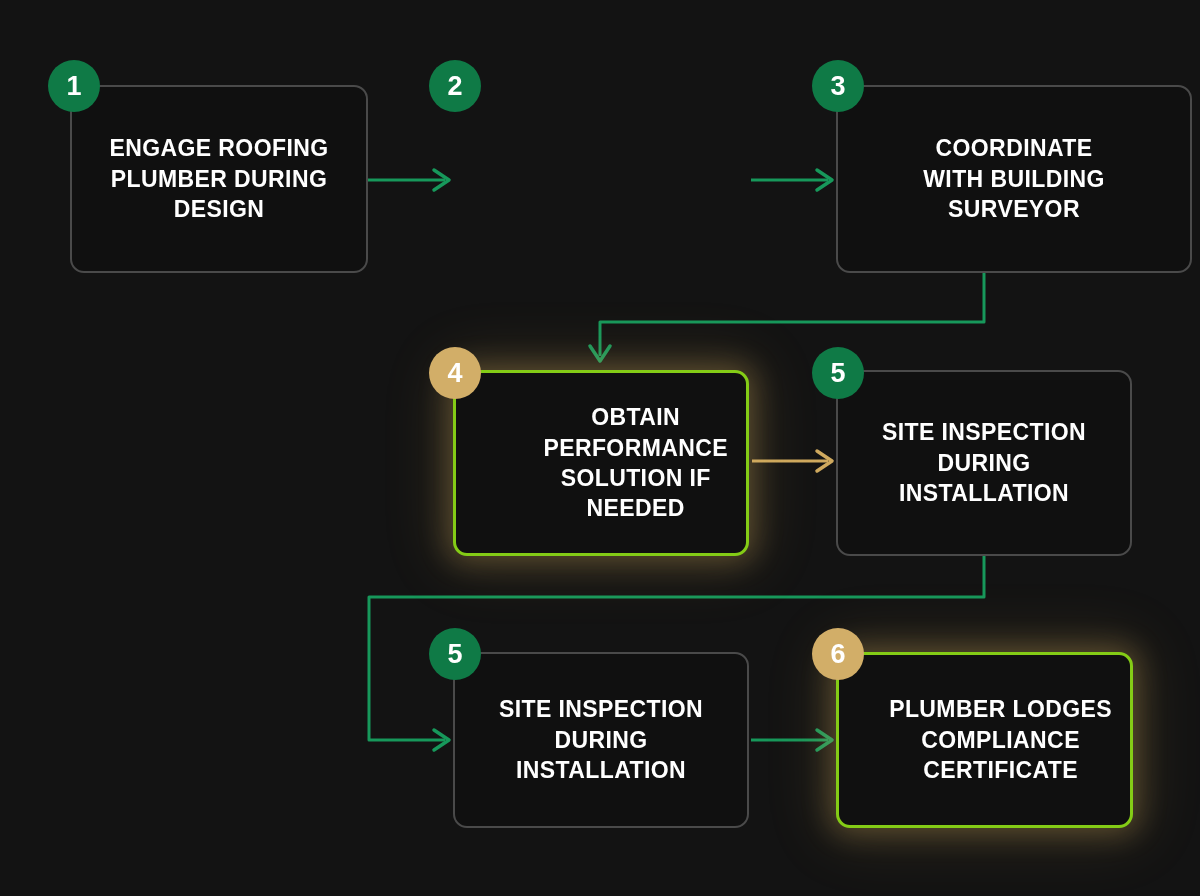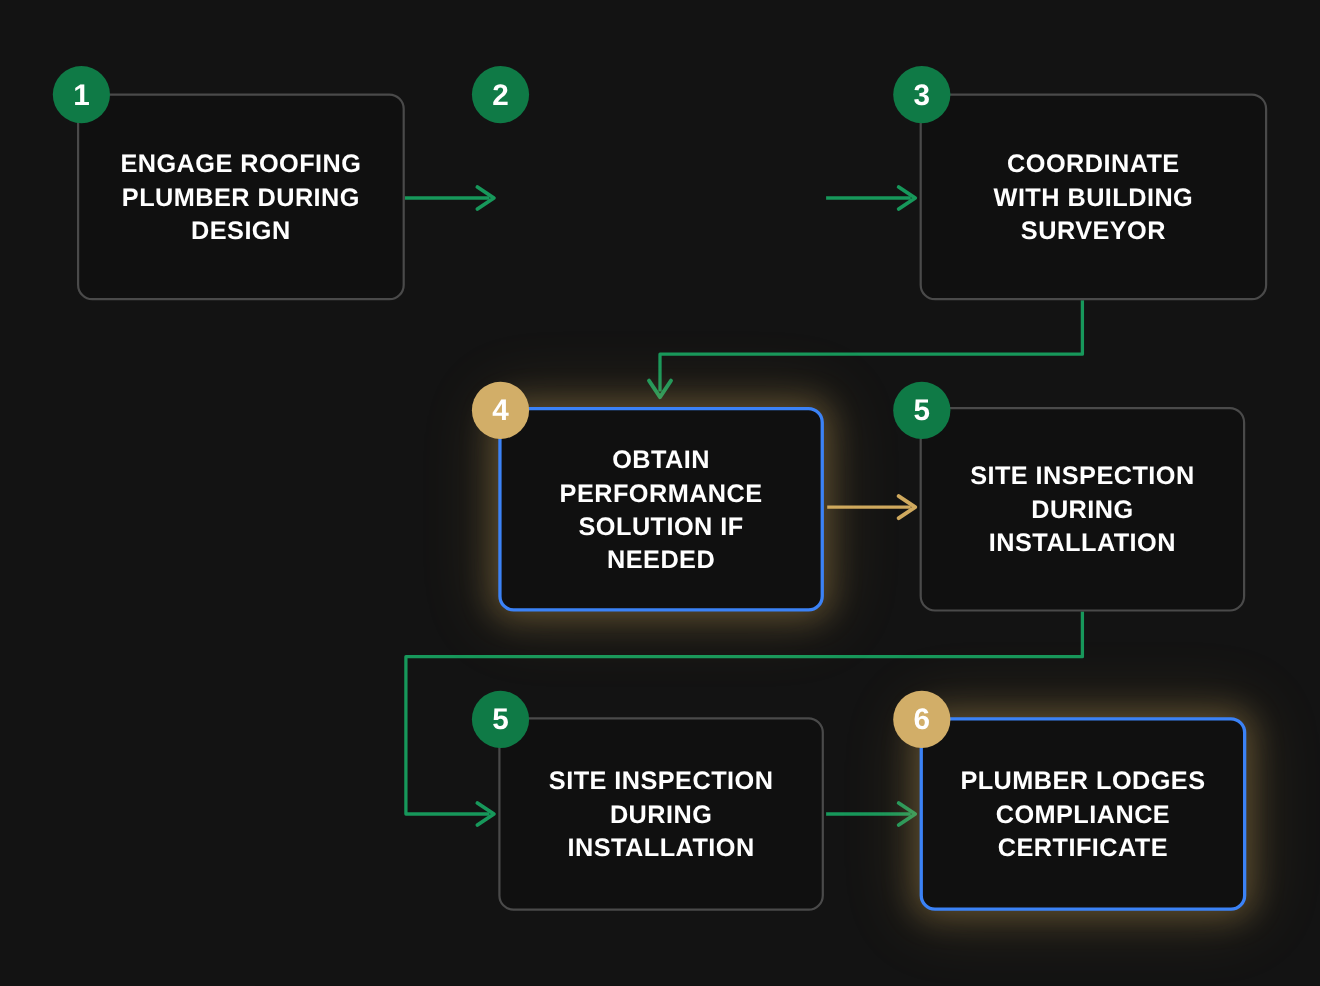--- a/index.html
+++ b/index.html
@@ -125,7 +125,7 @@
     <span>2</span>
   </div>
 
-  <div class="node" style="left:836px; top:85px; width:316px; height:188px;">
+  <div class="node" style="left:836px; top:85px; width:356px; height:188px;">
     <div class="node-label">COORDINATE
 WITH BUILDING
 SURVEYOR</div>

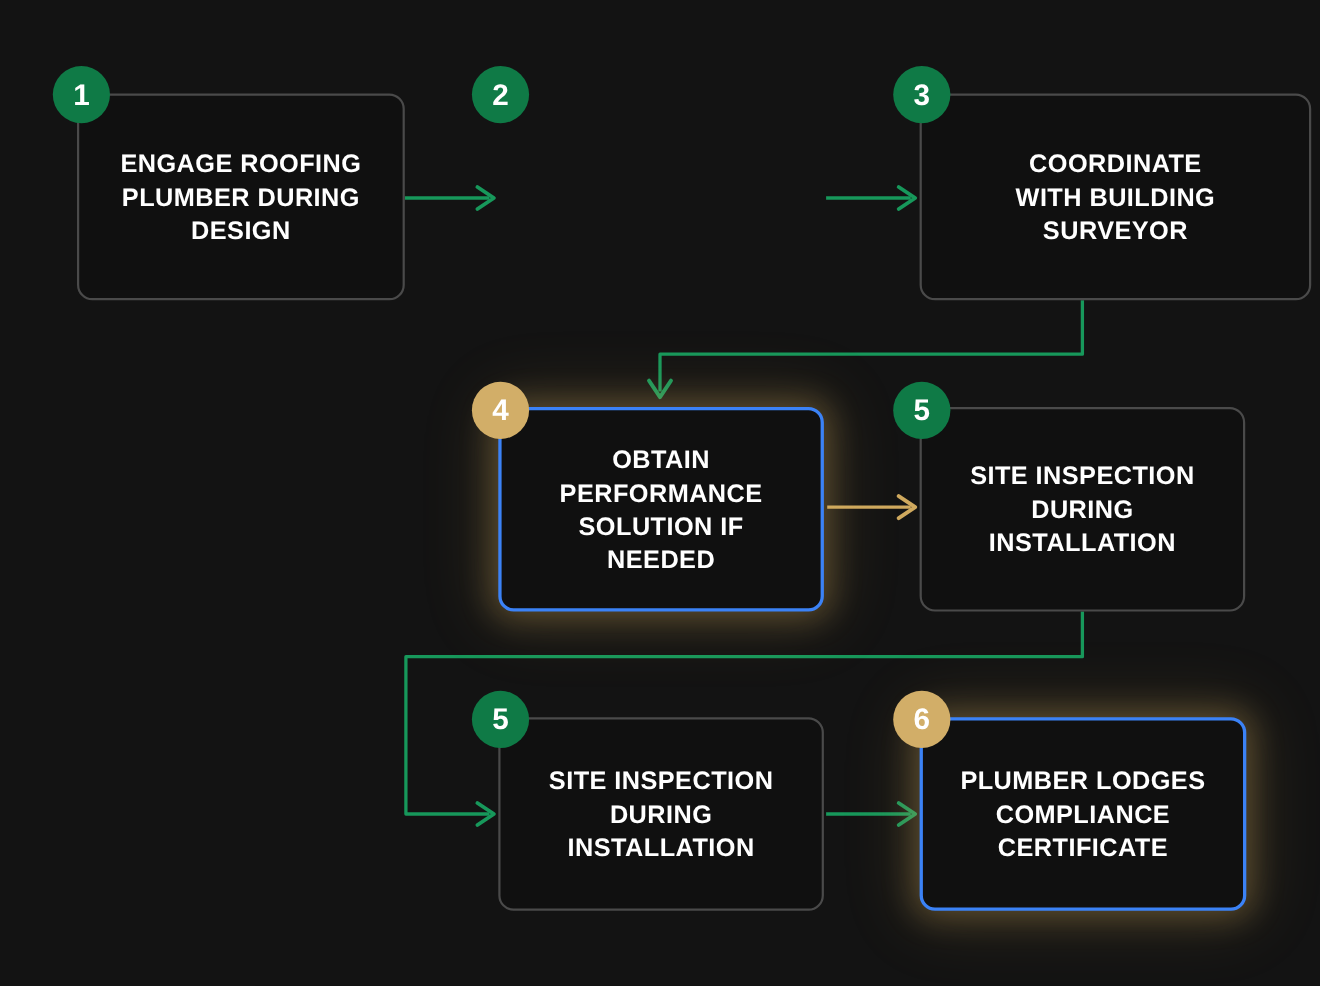--- a/index.html
+++ b/index.html
@@ -35,9 +35,10 @@
     padding: 10px 18px;
   }
   .node.gold {
-    border: 3px solid #3b82f6;
+    border: 3px solid #84cc16;
     box-shadow: 0 0 28px 6px rgba(214,175,95,0.30),
                 0 0 60px 14px rgba(214,175,95,0.13);
+    justify-content: flex-end;
   }
   .node-label {
     color: #ffffff;

